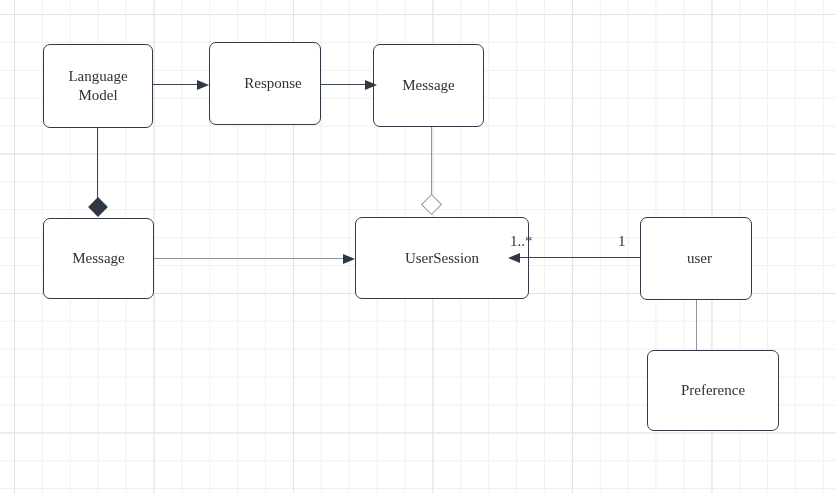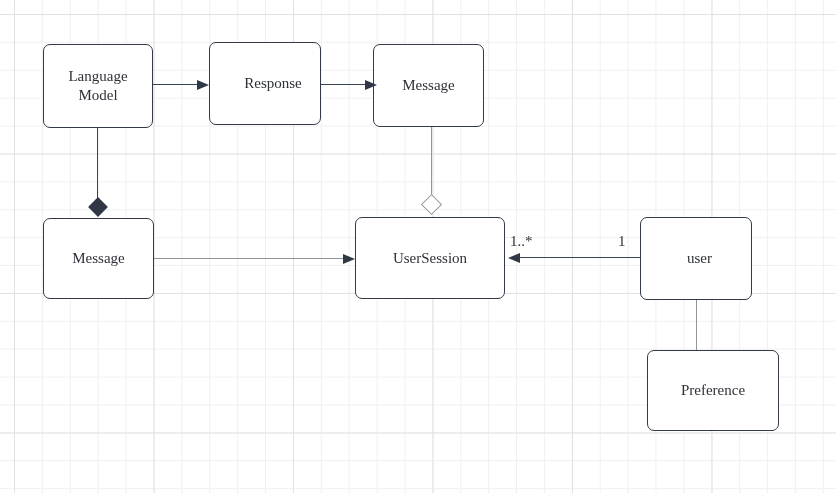--- a/index.html
+++ b/index.html
@@ -45,7 +45,7 @@
   .n-resp { left: 209px; top: 42px;  width: 112px; height: 83px; padding-left: 16px; }
   .n-msg  { left: 373px; top: 44px;  width: 111px; height: 83px; }
   .n-cb   { left: 43px;  top: 218px; width: 111px; height: 81px; }
-  .n-us   { left: 355px; top: 217px; width: 150px; height: 82px; font-family: Liberation Serif, serif; }
+  .n-us   { left: 355px; top: 217px; width: 174px; height: 82px; font-family: Liberation Serif, serif; }
   .n-user { left: 640px; top: 217px; width: 112px; height: 83px; padding-left: 7px; }
   .n-pref { left: 647px; top: 350px; width: 132px; height: 81px; }
 

